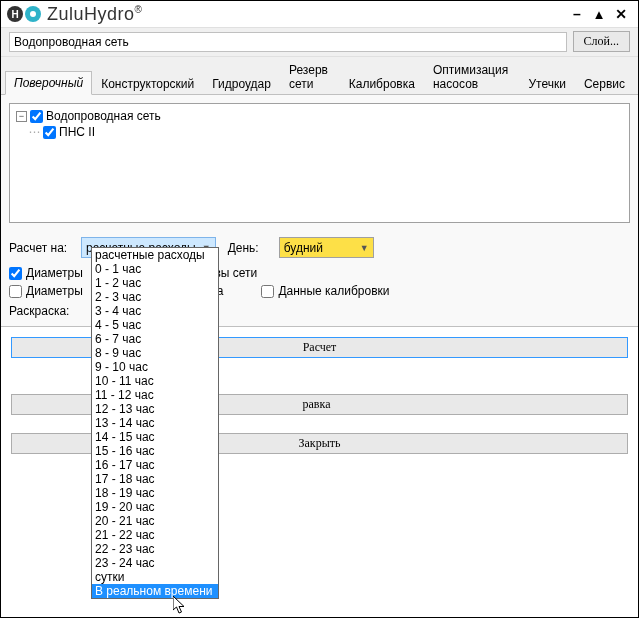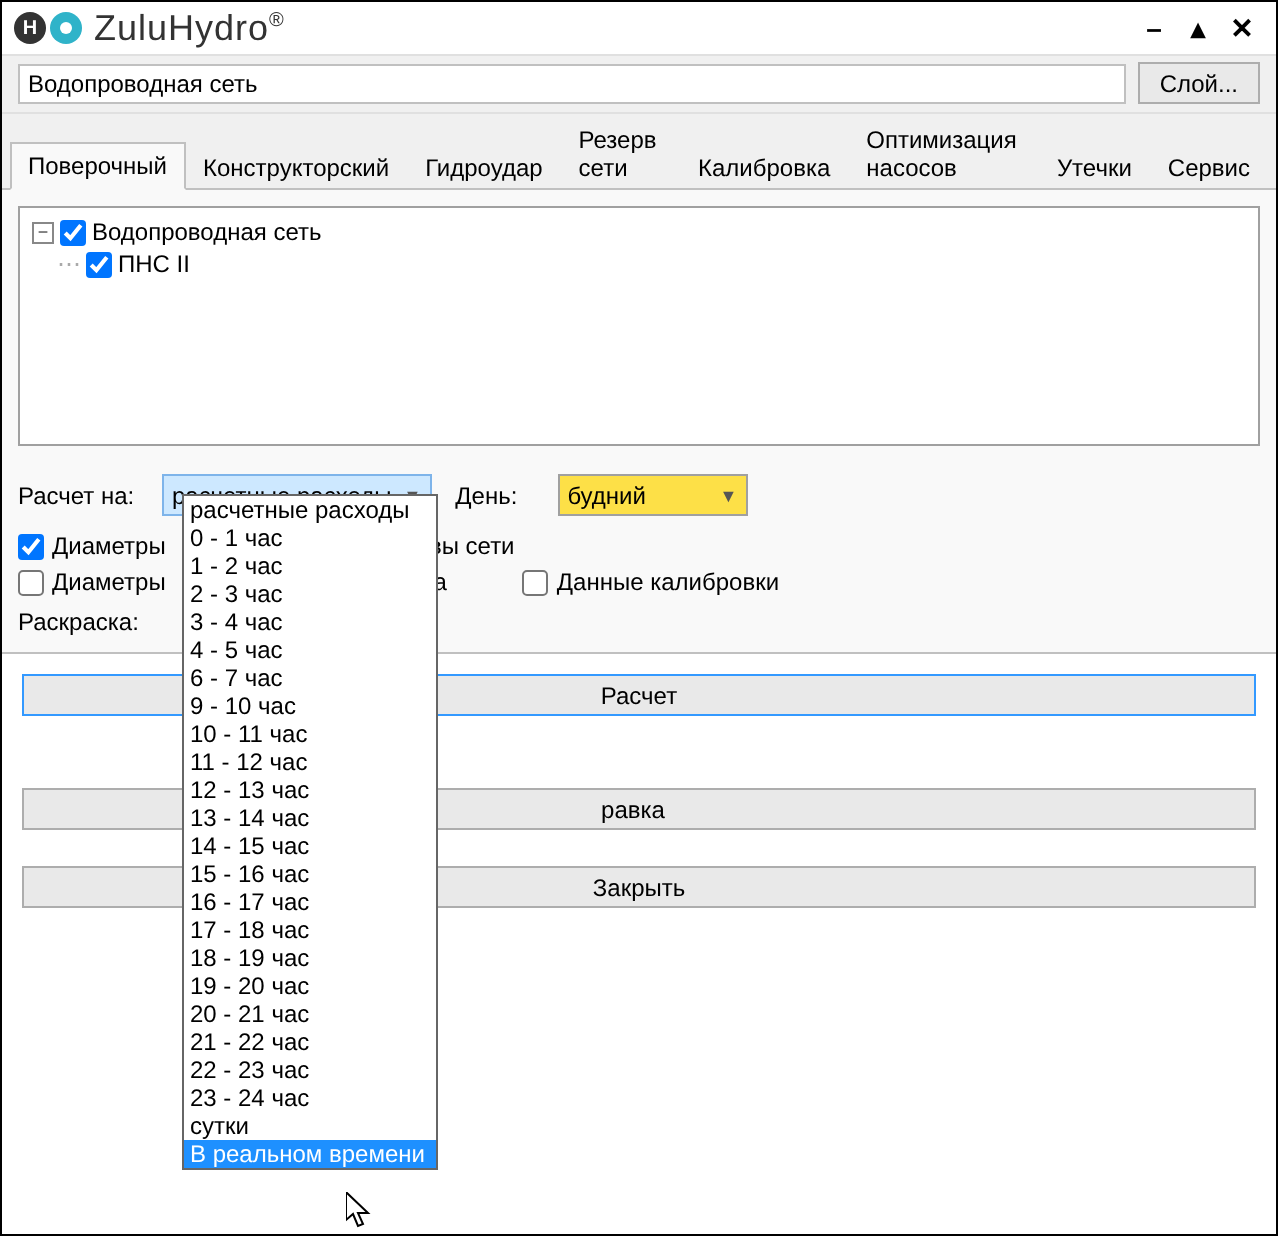--- a/index.html
+++ b/index.html
@@ -54,7 +54,7 @@
     padding: 2px 10px;
     height: 21px;
     font-size: 12px;
-    font-family: Liberation Sans, sans-serif;
+    font-family: Liberation Serif, serif;
     cursor: default;
   }
   .tabs {

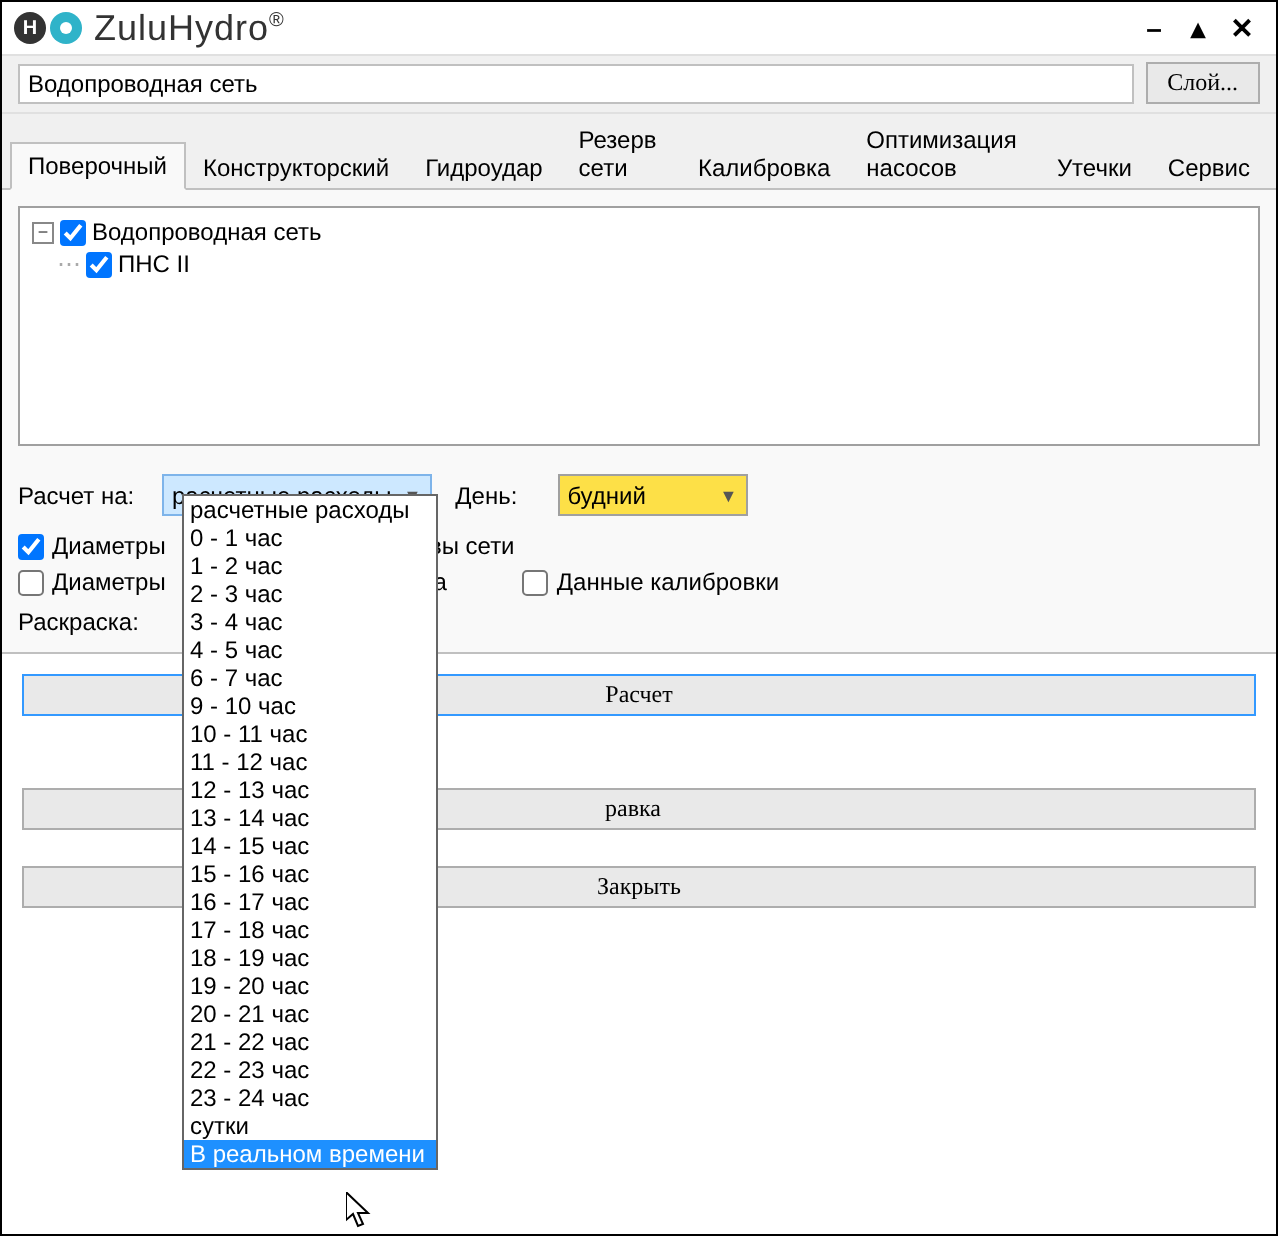--- a/index.html
+++ b/index.html
@@ -77,6 +77,7 @@
     background: #f9f9f9;
     border-color: #c0c0c0;
     border-bottom: 1px solid #f9f9f9;
+    font-style: italic;
   }
   .panel {
     background: #f9f9f9;

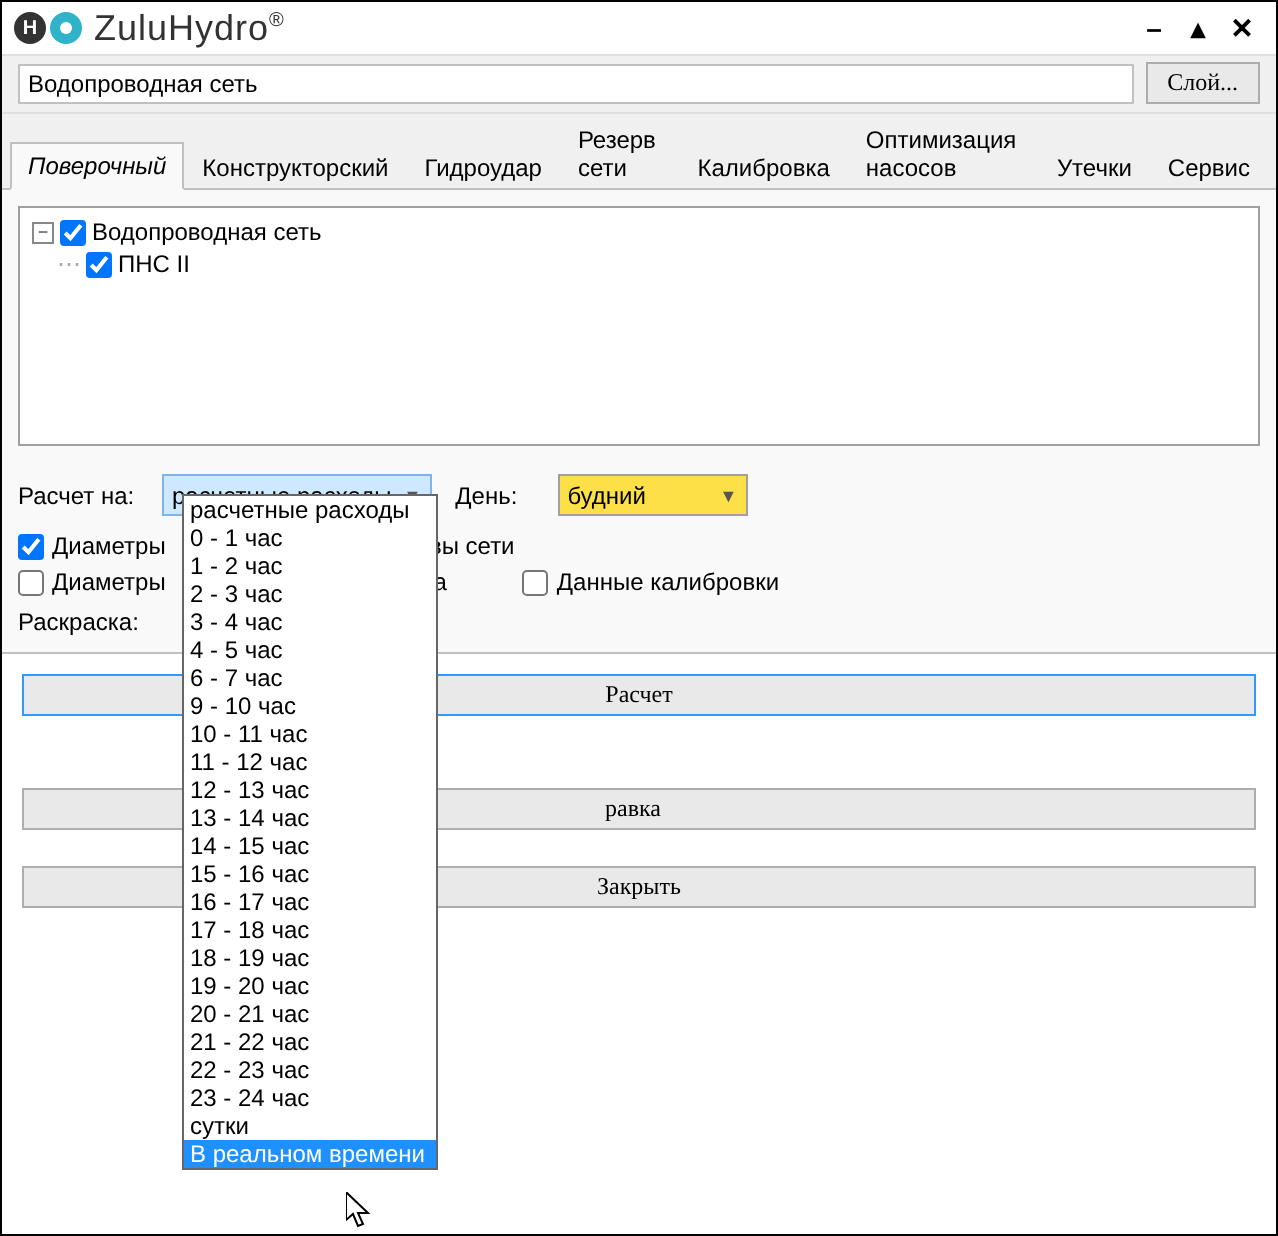--- a/index.html
+++ b/index.html
@@ -252,6 +252,7 @@
     <div class="opt">3 - 4 час</div>
     <div class="opt">4 - 5 час</div>
     <div class="opt">6 - 7 час</div>
+    <div class="opt">8 - 9 час</div>
     <div class="opt">9 - 10 час</div>
     <div class="opt">10 - 11 час</div>
     <div class="opt">11 - 12 час</div>

